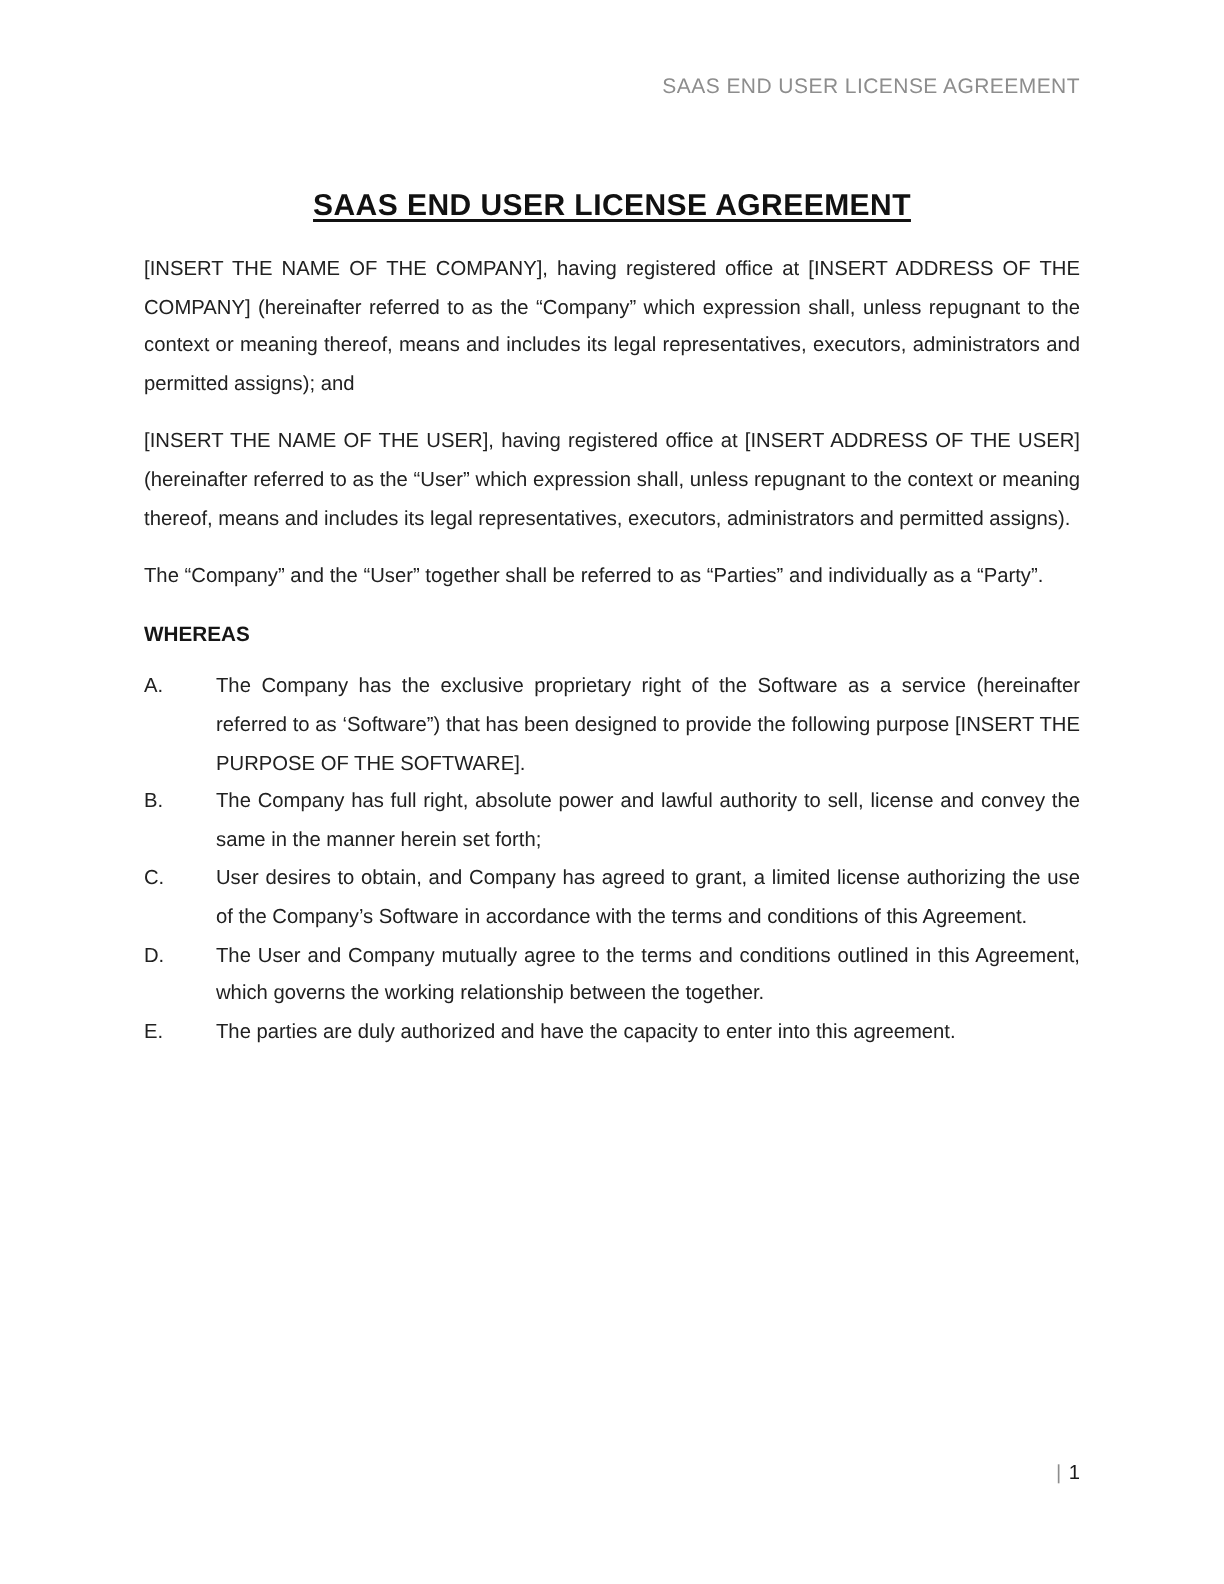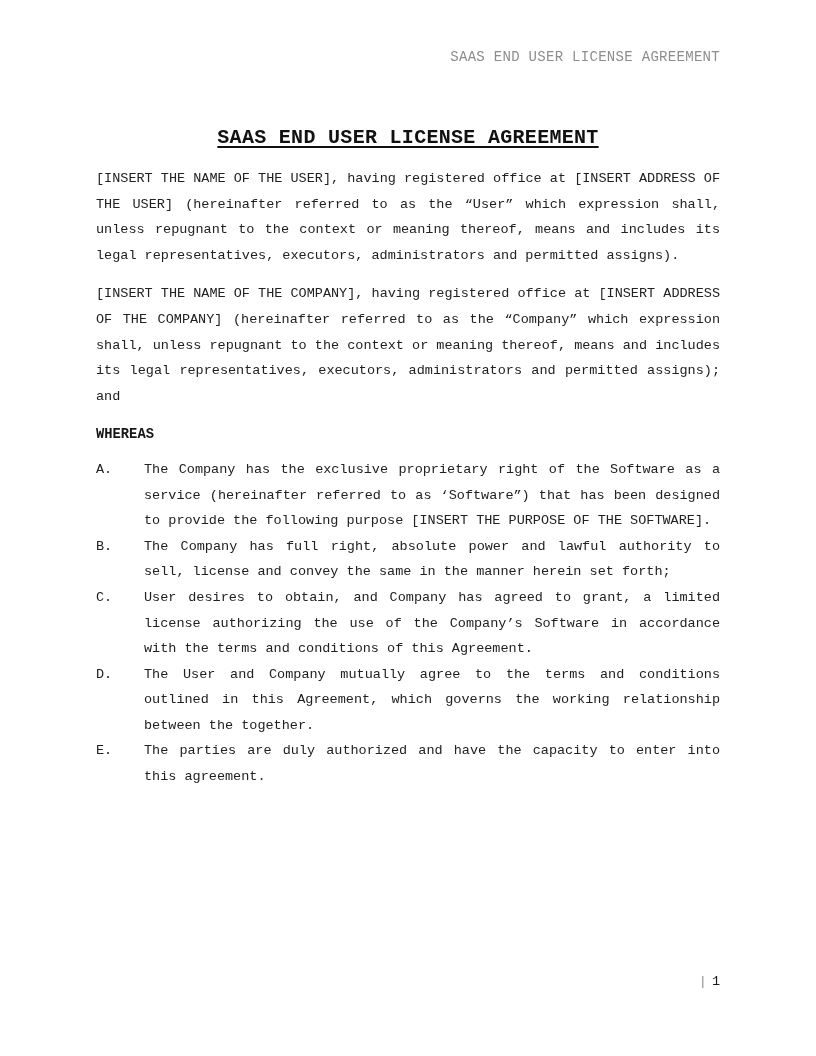--- a/index.html
+++ b/index.html
@@ -13,7 +13,7 @@
     height: 1056px;
     background: #ffffff;
     overflow: hidden;
-    font-family: Liberation Mono, monospace;
+    font-family: Liberation Sans, sans-serif;
     color: #212121;
   }
   .page-header {

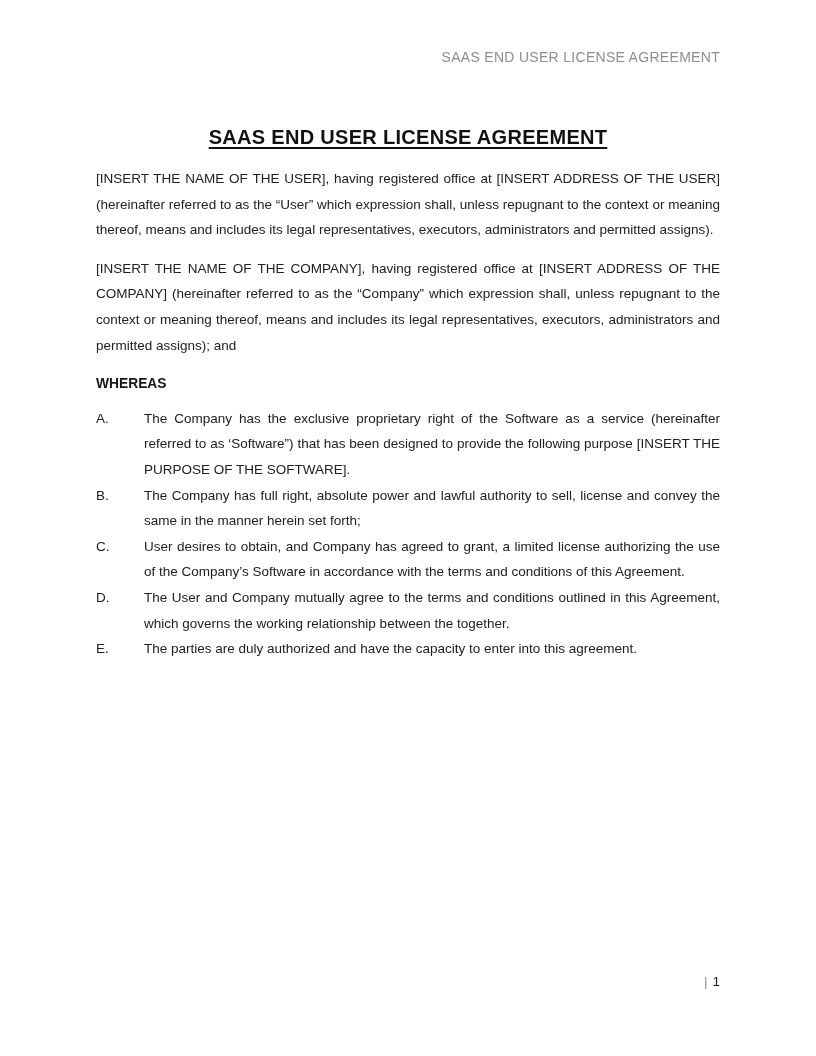--- a/index.html
+++ b/index.html
@@ -105,9 +105,9 @@
     </h1>
 
 
+    <p class="para">[INSERT THE NAME OF THE COMPANY], having registered office at [INSERT ADDRESS OF THE COMPANY] (hereinafter referred to as the “Company” which expression shall, unless repugnant to the context or meaning thereof, means and includes its legal representatives, executors, administrators and permitted assigns); and</p>
+
     <p class="para">[INSERT THE NAME OF THE USER], having registered office at [INSERT ADDRESS OF THE USER] (hereinafter referred to as the “User” which expression shall, unless repugnant to the context or meaning thereof, means and includes its legal representatives, executors, administrators and permitted assigns).</p>
-
-    <p class="para">[INSERT THE NAME OF THE COMPANY], having registered office at [INSERT ADDRESS OF THE COMPANY] (hereinafter referred to as the “Company” which expression shall, unless repugnant to the context or meaning thereof, means and includes its legal representatives, executors, administrators and permitted assigns); and</p>
 
 
     <h2 class="section-heading">WHEREAS</h2>

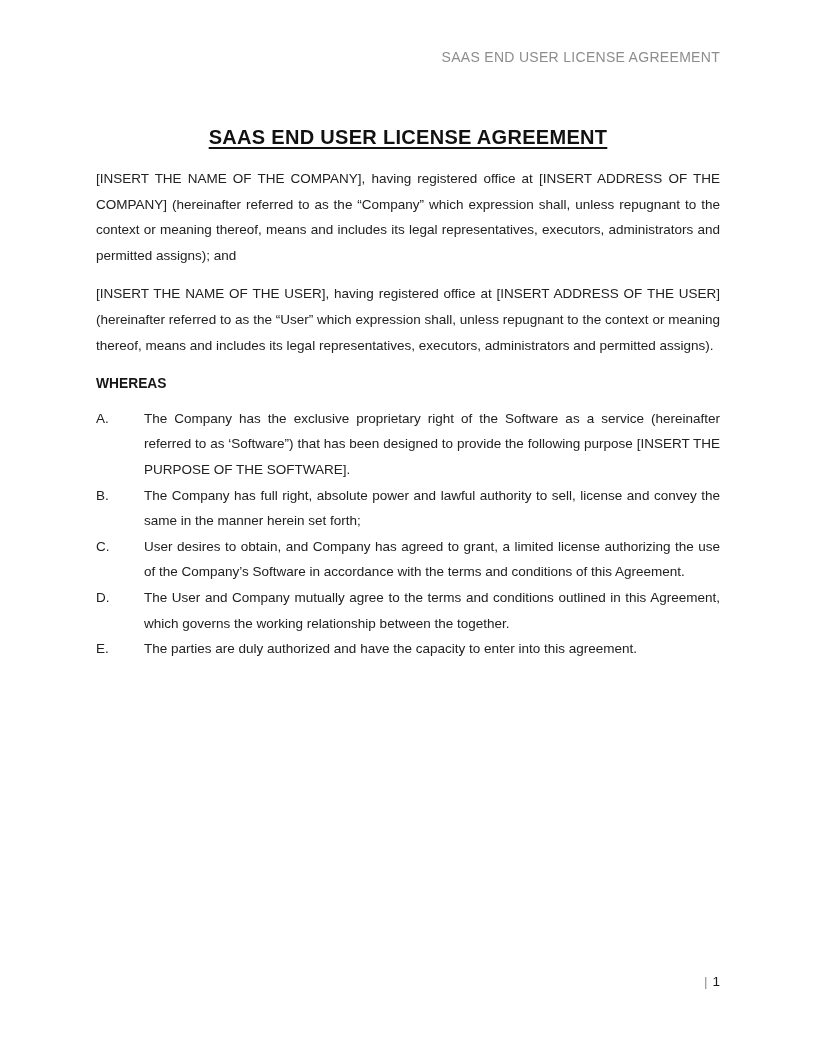--- a/index.html
+++ b/index.html
@@ -109,6 +109,7 @@
 
     <p class="para">[INSERT THE NAME OF THE USER], having registered office at [INSERT ADDRESS OF THE USER] (hereinafter referred to as the “User” which expression shall, unless repugnant to the context or meaning thereof, means and includes its legal representatives, executors, administrators and permitted assigns).</p>
 
+    <p class="para">The “Company” and the “User” together shall be referred to as “Parties” and individually as a “Party”.</p>
 
     <h2 class="section-heading">WHEREAS</h2>
 

